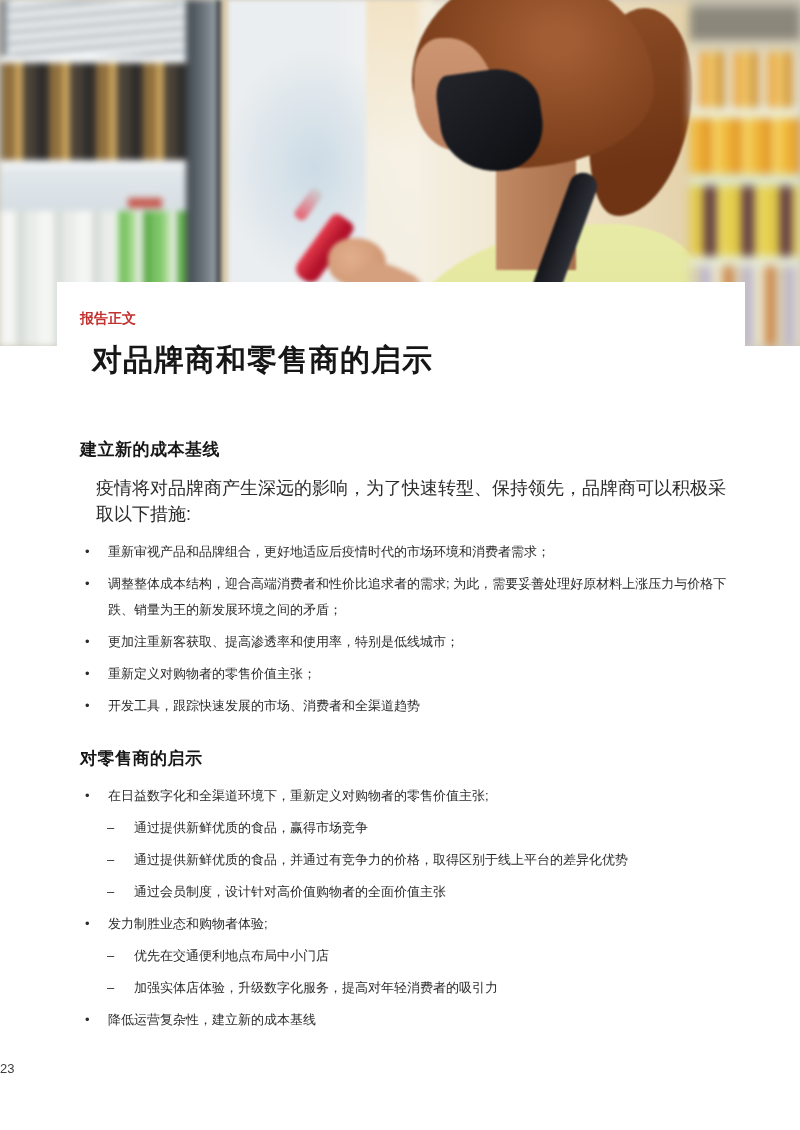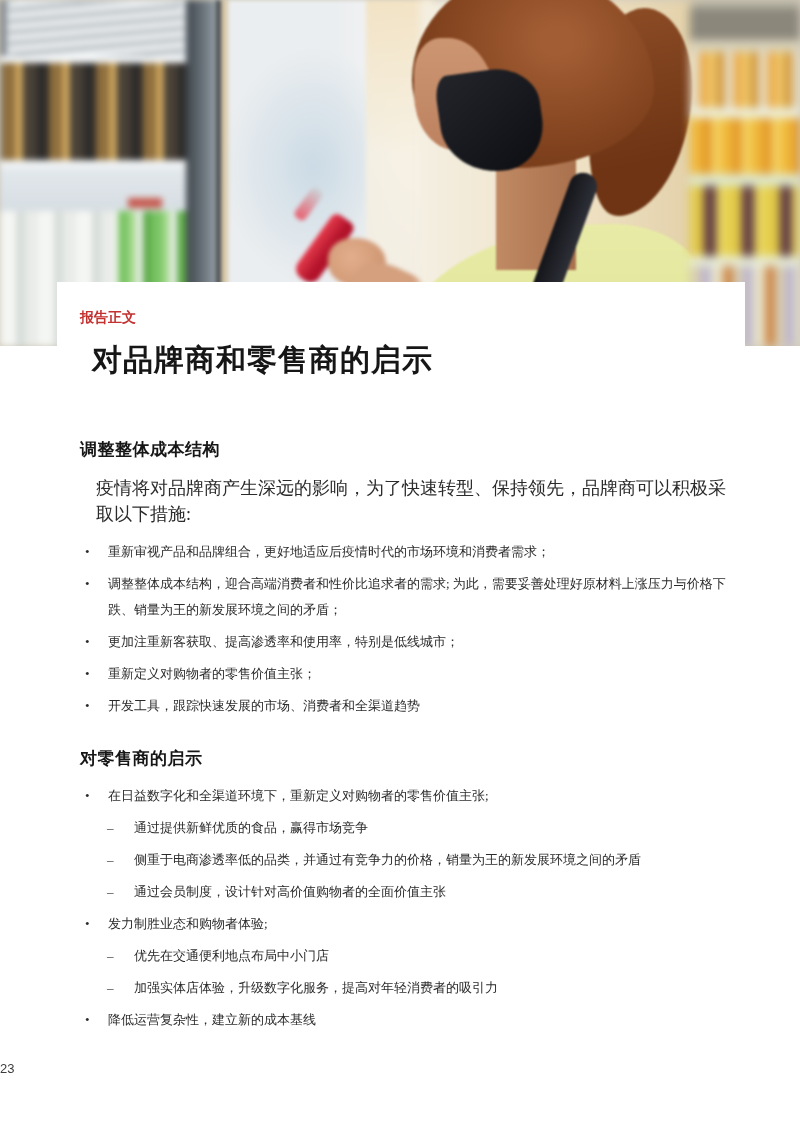--- a/index.html
+++ b/index.html
@@ -80,7 +80,7 @@
   
   .content{
     position:relative;z-index:2;margin:-64px 55px 0 57px;background:#fff;
-    padding:26px 12px 0 23px;box-sizing:border-box;font-family:Liberation Serif, serif;
+    padding:26px 12px 0 23px;box-sizing:border-box;
   }
   .eyebrow{font-size:14px;line-height:20px;font-weight:600;color:#c23230;margin:0 0 9px 0;}
   .title{font-size:30px;line-height:40px;font-weight:800;color:#161616;margin:12px;letter-spacing:1px;}

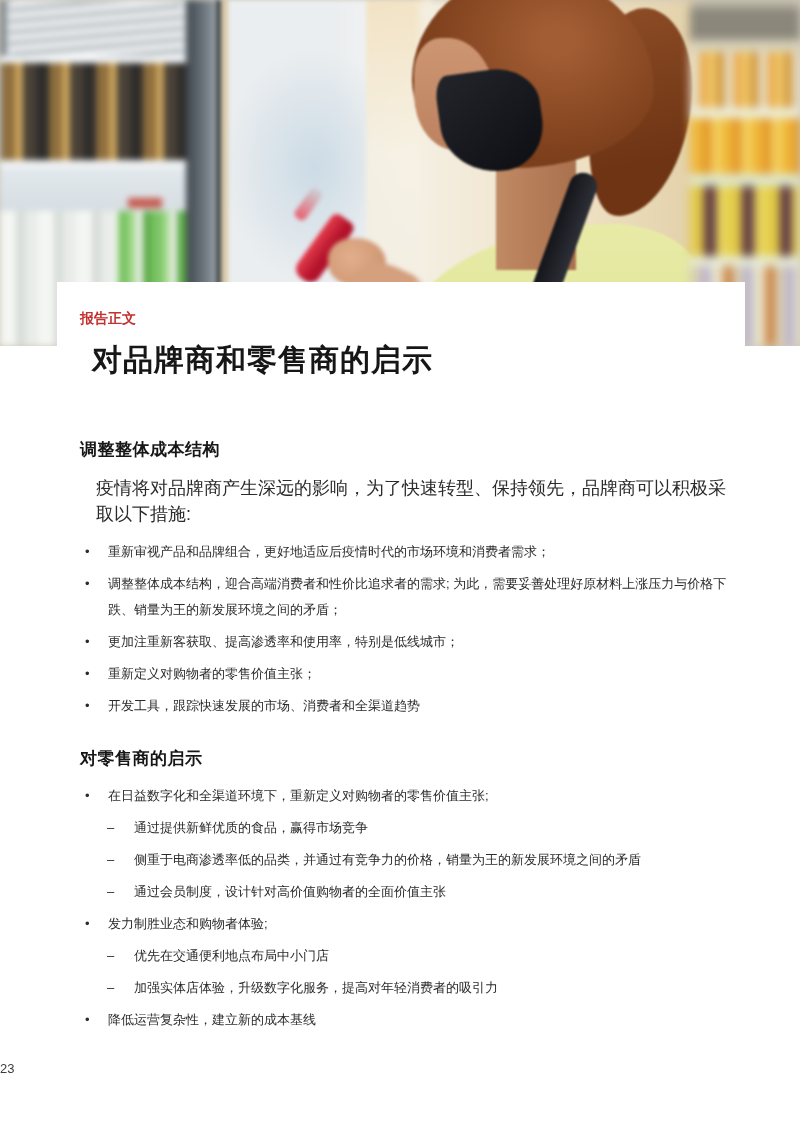--- a/index.html
+++ b/index.html
@@ -149,7 +149,7 @@
     <h1 class="title">对品牌商和零售商的启示</h1>
 
     <section class="sec">
-      <h2>调整整体成本结构</h2>
+      <h2>建立新的成本基线</h2>
       <p class="intro">疫情将对品牌商产生深远的影响，为了快速转型、保持领先，品牌商可以积极采取以下措施:</p>
       <div class="list">
         <div class="bullet">

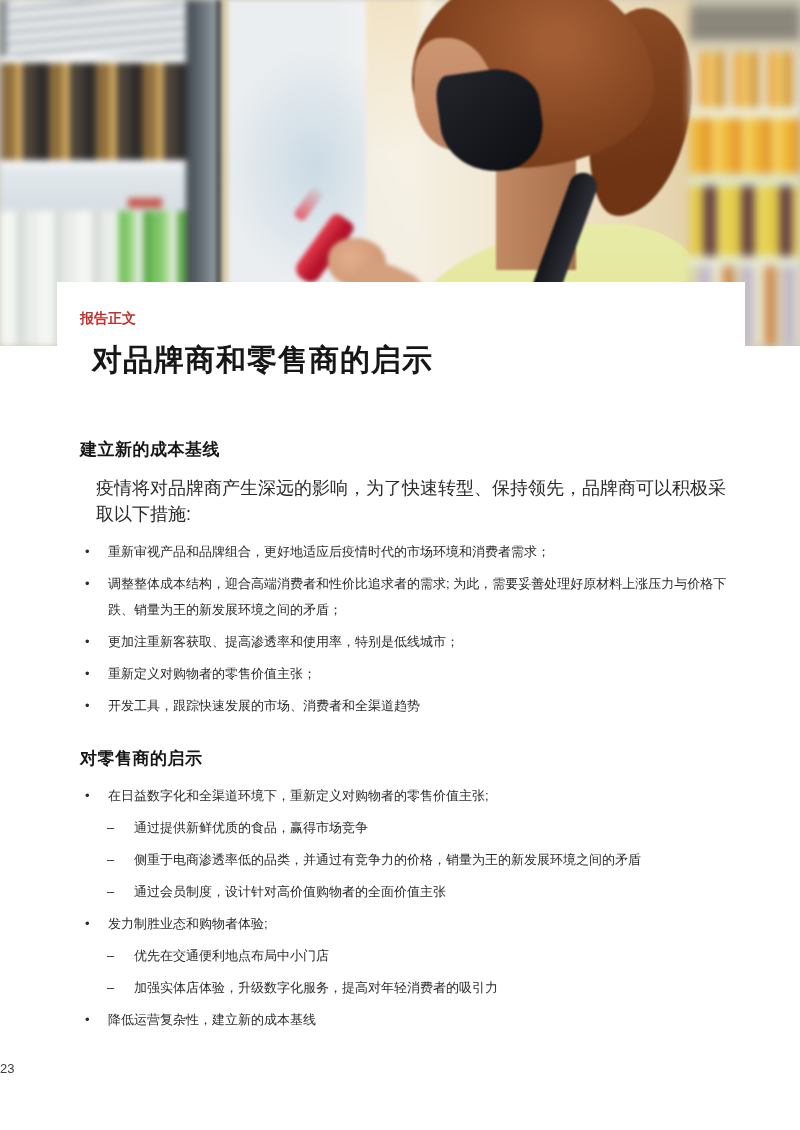--- a/index.html
+++ b/index.html
@@ -188,7 +188,7 @@
         </div>
         <div class="bullet sub">
           <span class="mk">–</span>
-          <span class="tx">侧重于电商渗透率低的品类，并通过有竞争力的价格，销量为王的新发展环境之间的矛盾</span>
+          <span class="tx">通过提供新鲜优质的食品，并通过有竞争力的价格，取得区别于线上平台的差异化优势</span>
         </div>
         <div class="bullet sub">
           <span class="mk">–</span>

